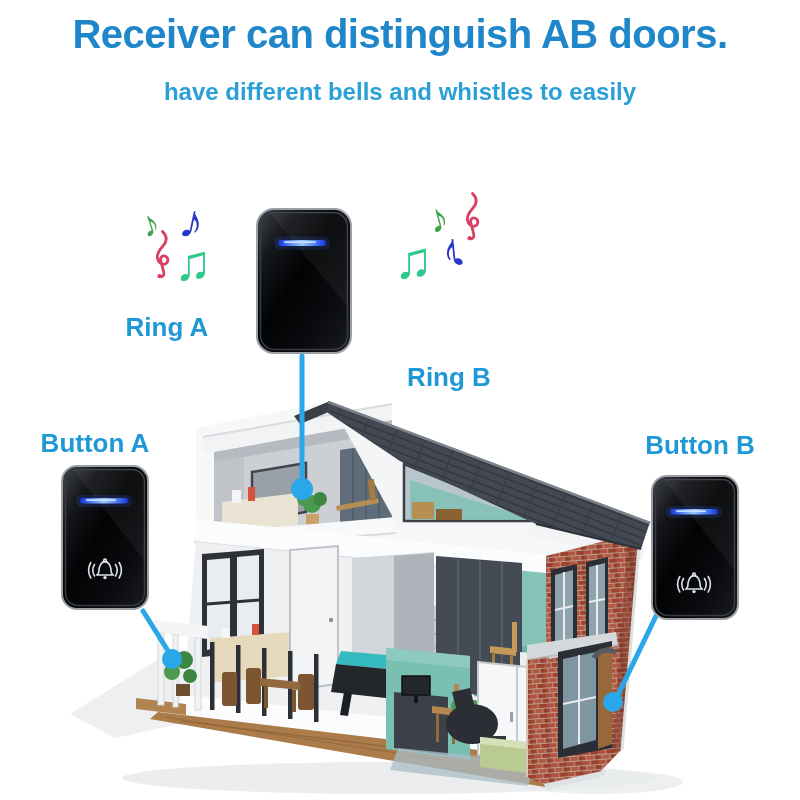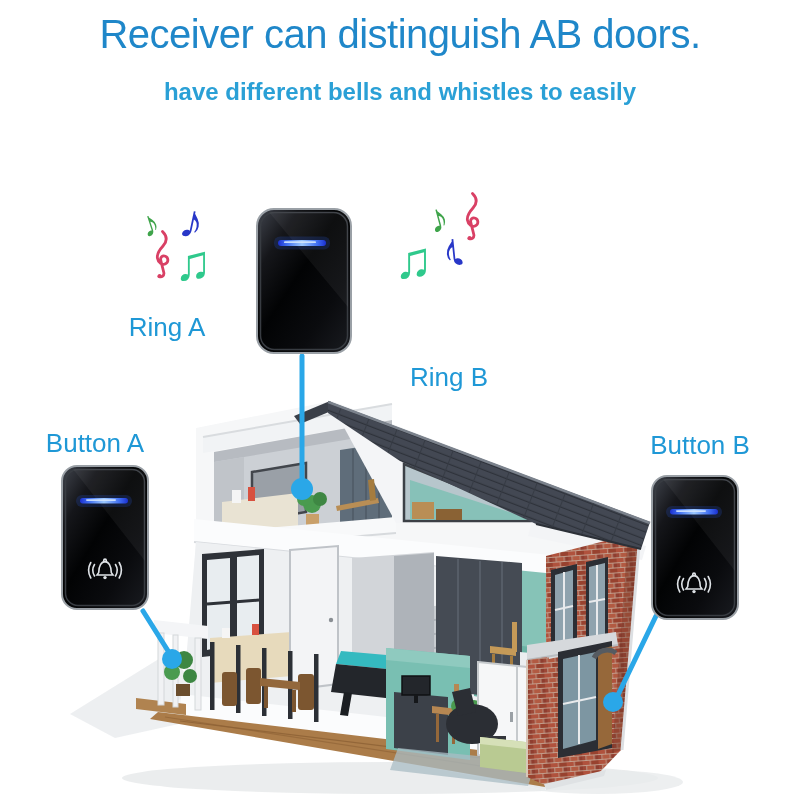--- a/index.html
+++ b/index.html
@@ -12,7 +12,7 @@
   
   .title{
     left:0;top:12px;width:800px;text-align:center;
-    font-size:40px;font-weight:400;letter-spacing:-0.5px;
+    font-size:40px;font-weight:700;letter-spacing:-0.5px;
     color:var(--color-title-blue,#1f87c9);
   }
   .subtitle{

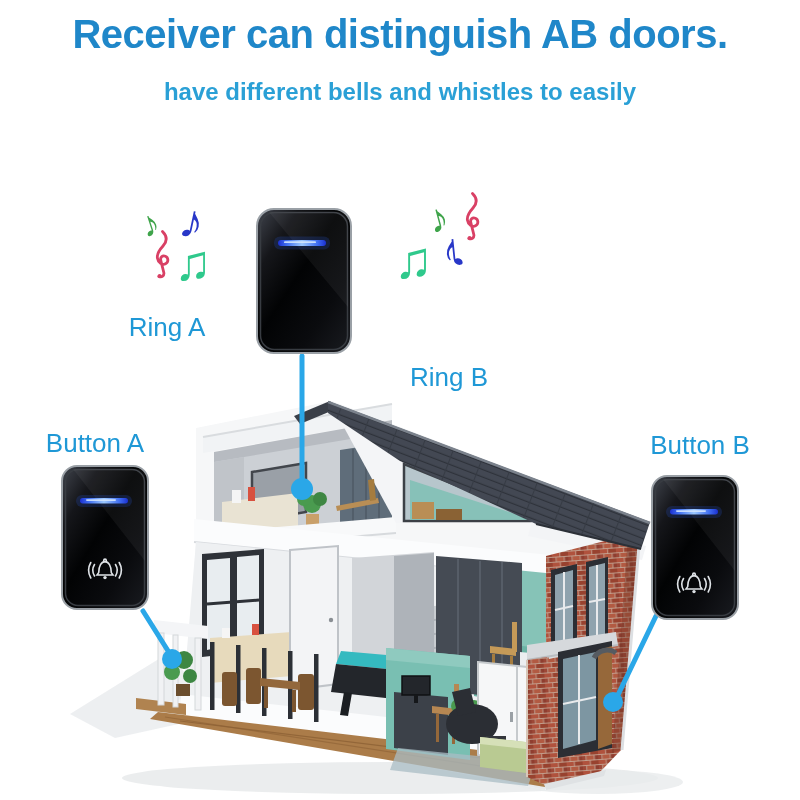--- a/index.html
+++ b/index.html
@@ -21,7 +21,7 @@
     color:var(--color-subtitle-blue,#2aa0d6);
   }
   .dev-label{
-    text-align:left;font-weight:400;font-size:26px;
+    text-align:left;font-weight:700;font-size:26px;
     color:var(--color-label-blue,#1f98d6);
     transform:translateX(-50%);white-space:nowrap;
   }

